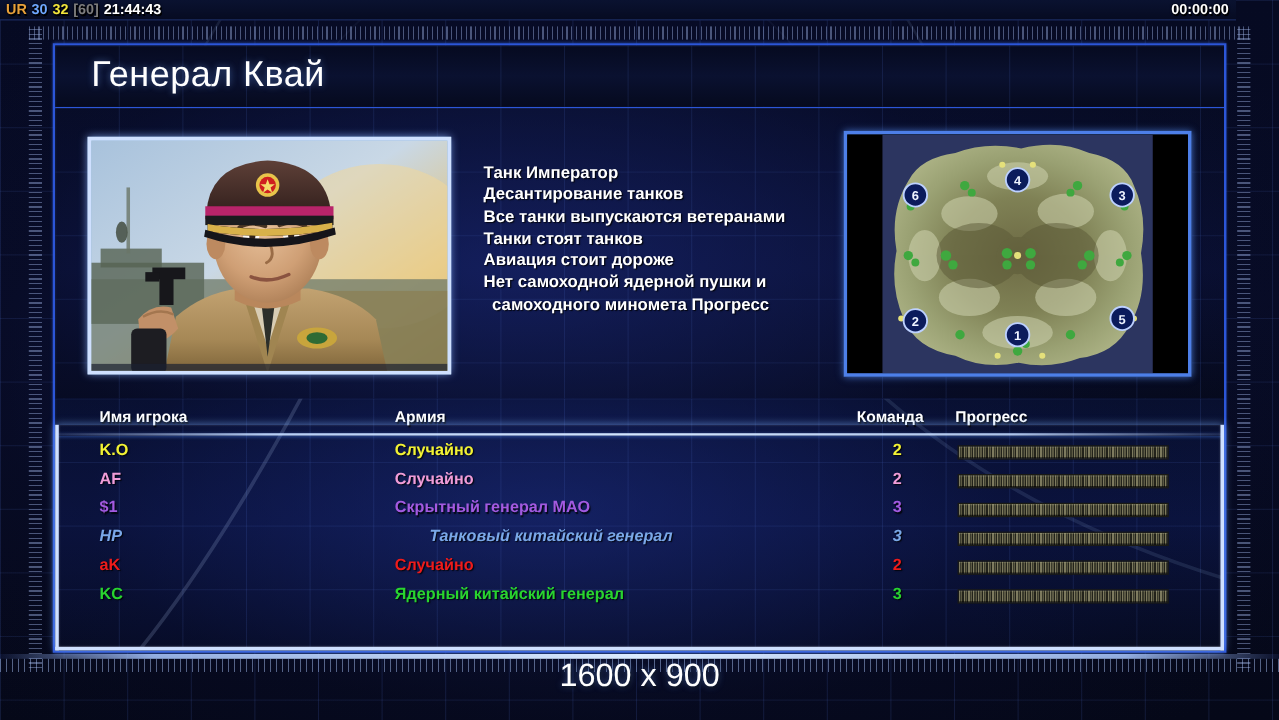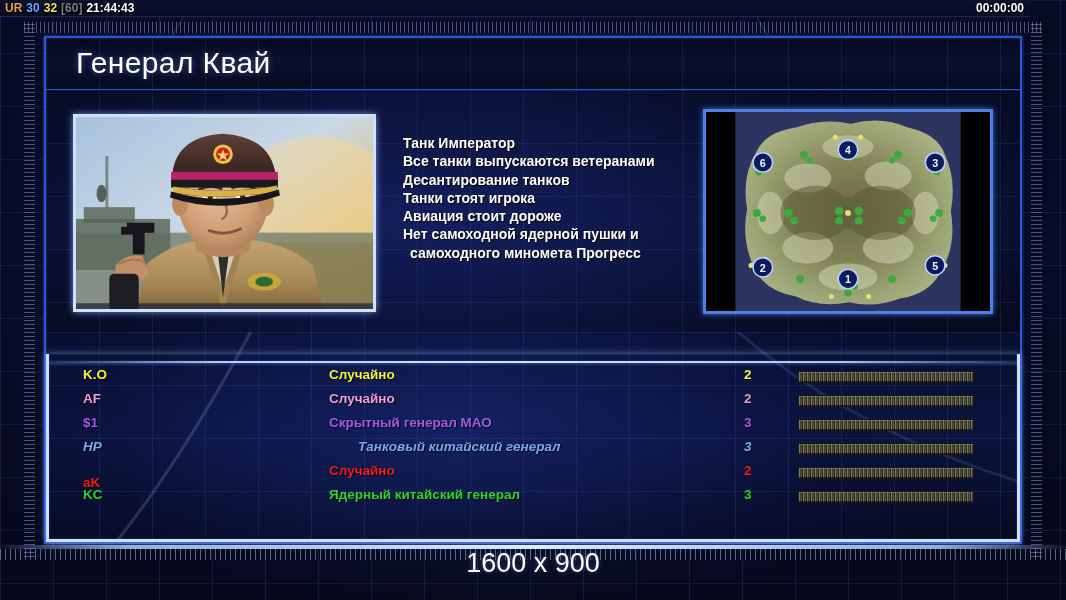--- a/index.html
+++ b/index.html
@@ -359,8 +359,8 @@
 
     <div id="desc">
       <div>Танк Император</div>
+      <div>Десантирование танков</div>
       <div>Все танки выпускаются ветеранами</div>
-      <div>Десантирование танков</div>
       <div>Танки стоят игрока</div>
       <div>Авиация стоит дороже</div>
       <div>Нет самоходной ядерной пушки и</div>

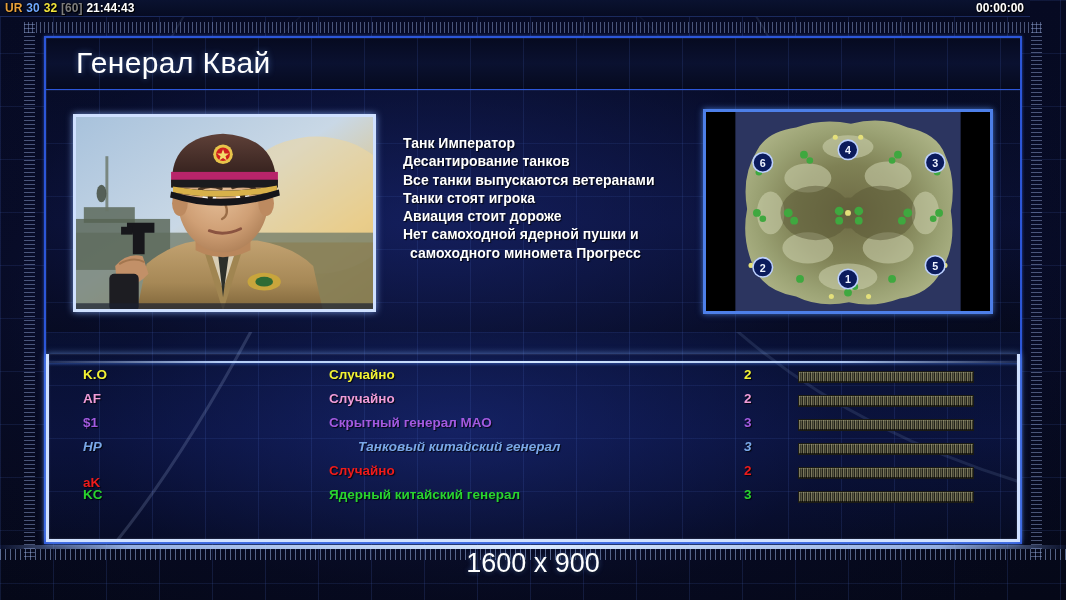--- a/index.html
+++ b/index.html
@@ -361,7 +361,7 @@
       <div>Танк Император</div>
       <div>Десантирование танков</div>
       <div>Все танки выпускаются ветеранами</div>
-      <div>Танки стоят игрока</div>
+      <div>Танки стоят танков</div>
       <div>Авиация стоит дороже</div>
       <div>Нет самоходной ядерной пушки и</div>
       <div class="indent">самоходного миномета Прогресс</div>

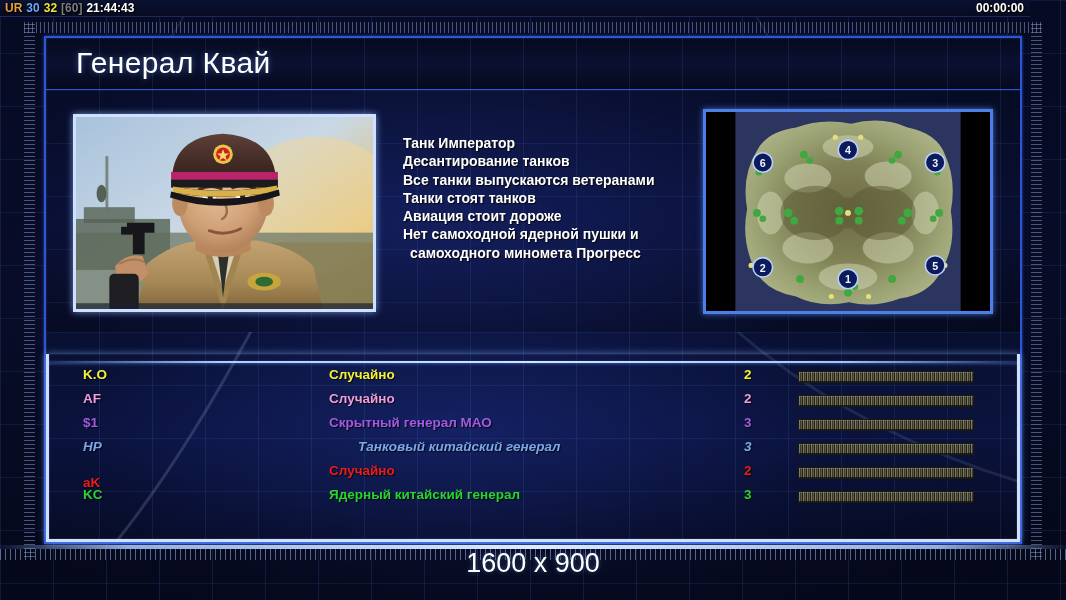--- a/index.html
+++ b/index.html
@@ -476,6 +476,12 @@
       <path d="M660 -30 Q780 90 974 150" fill="none" stroke="rgba(175,200,245,.22)" stroke-width="3"></path>
     </svg>
 
+    <div id="hdr">
+      <span class="h-name">Имя игрока</span>
+      <span class="h-army">Армия</span>
+      <span class="h-team">Команда</span>
+      <span class="h-prog">Прогресс</span>
+    </div>
     <div id="hdr-rule"></div>
 
     <div class="row" style="top:35px;">

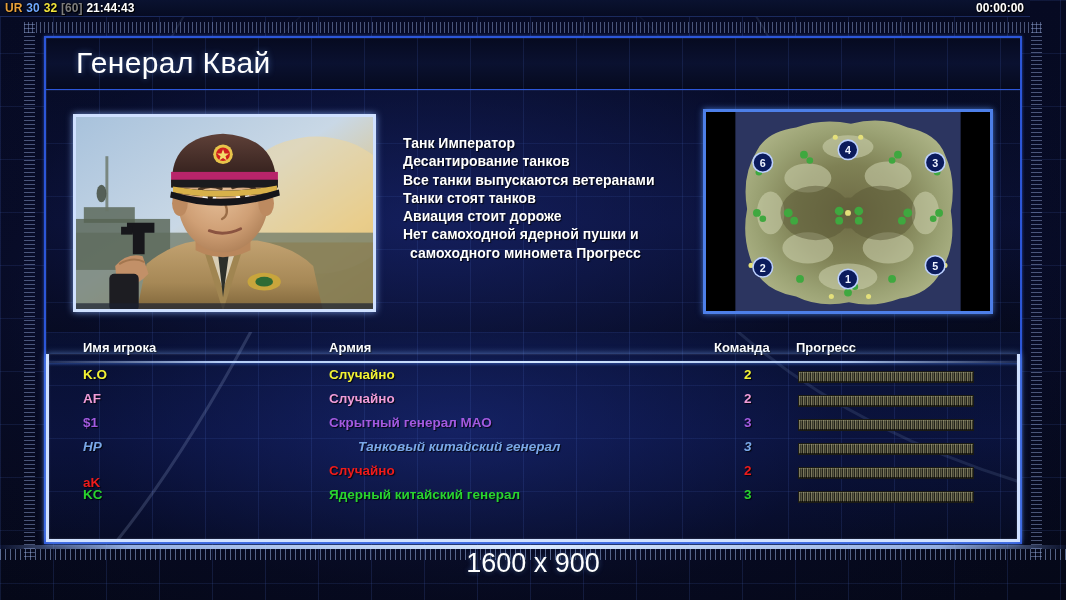--- a/index.html
+++ b/index.html
@@ -509,7 +509,7 @@
       <span class="pbar"></span>
     </div>
     <div class="row" style="top:131px;">
-      <span class="pname" style="color: rgb(238, 27, 27); margin-top: 12px;">aK</span>
+      <span class="pname" style="color: rgb(238, 27, 27);">aK</span>
       <span class="parmy" style="color: rgb(238, 27, 27);">Случайно</span>
       <span class="pteam" style="color: rgb(238, 27, 27);">2</span>
       <span class="pbar"></span>

